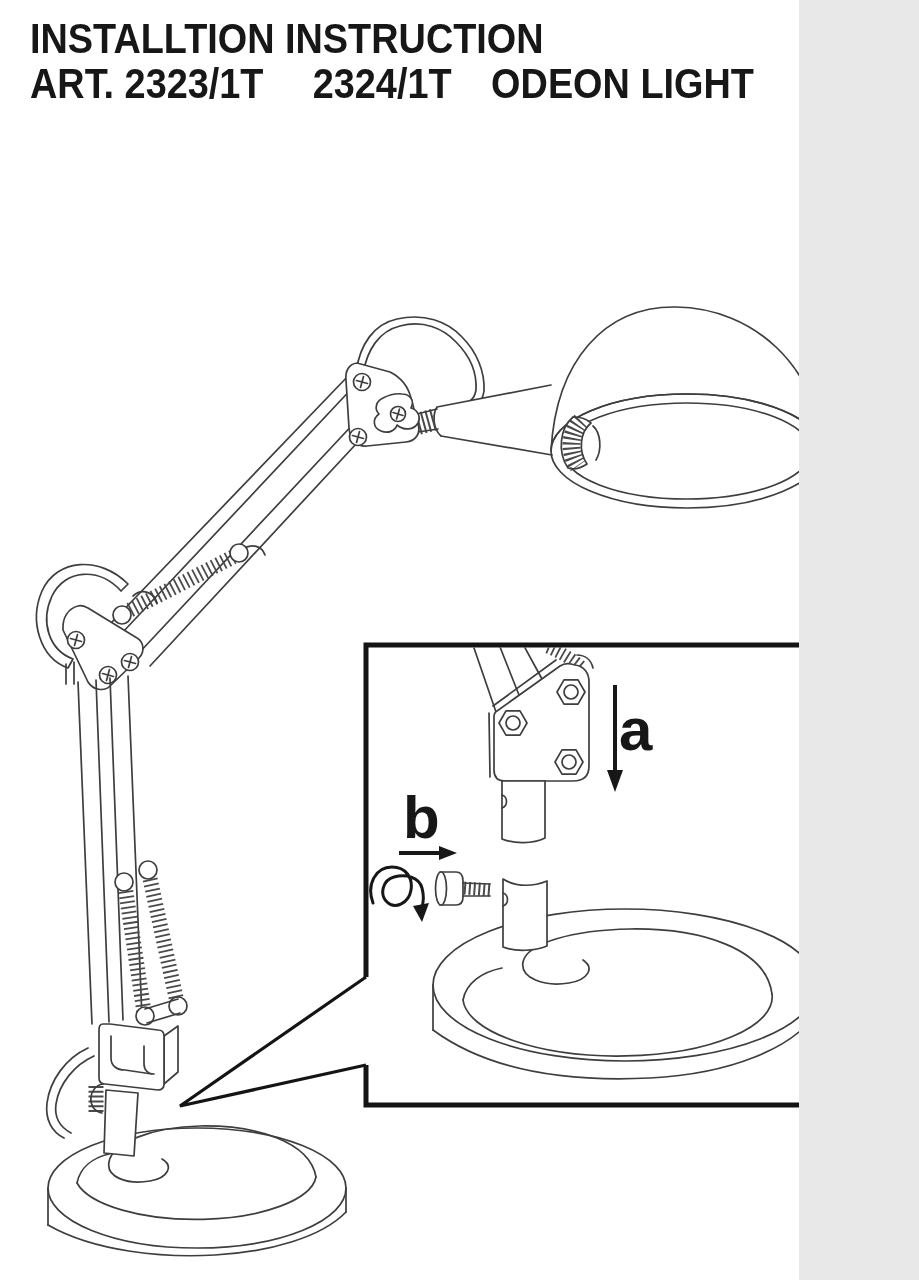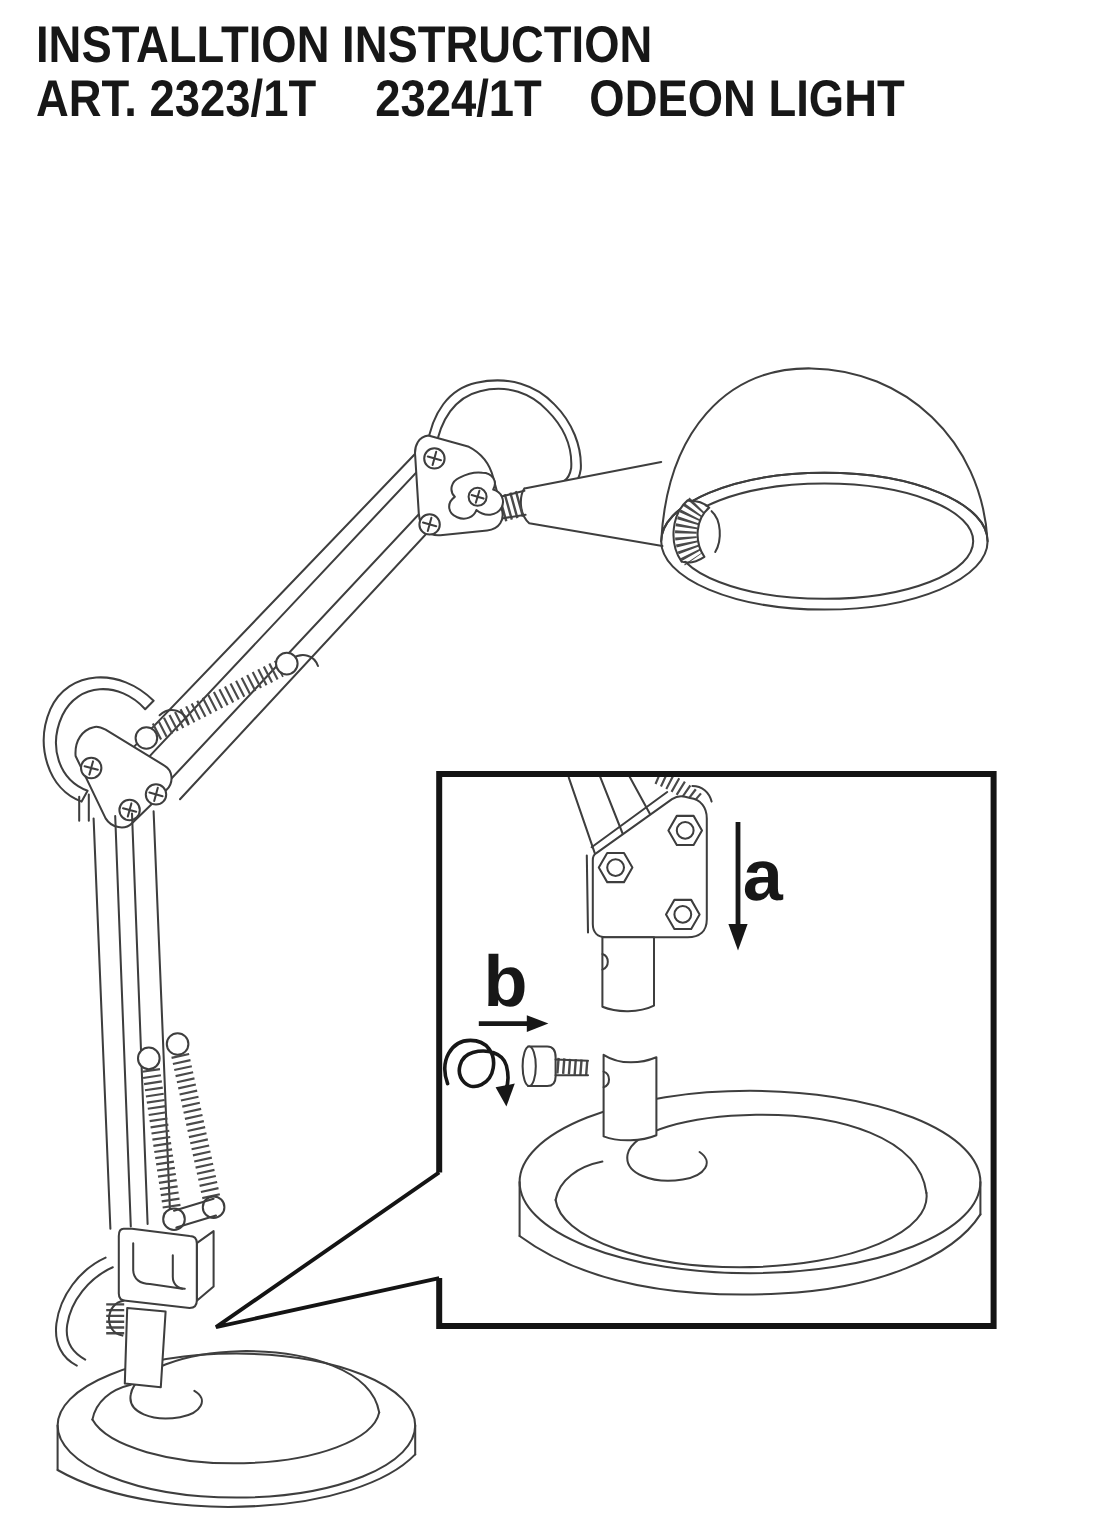--- a/index.html
+++ b/index.html
@@ -6,7 +6,7 @@
     --c-bg:#ffffff; --c-line:#3e3e3e; --c-spring:#4a4a4a; --c-ink:#171717; --c-border:#141414;
   }
   html,body{margin:0;padding:0;background:#e8e8e8;}
-  .page{position:relative;width:919px;height:1280px;background:var(--c-bg);overflow:hidden;
+  .page{position:relative;width:799px;height:1280px;background:var(--c-bg);overflow:hidden;
         font-family:"Liberation Sans",sans-serif;}
   .title{position:absolute;left:30px;top:16px;color:var(--c-ink);
          font-weight:700;font-size:43px;line-height:45px;white-space:nowrap;

